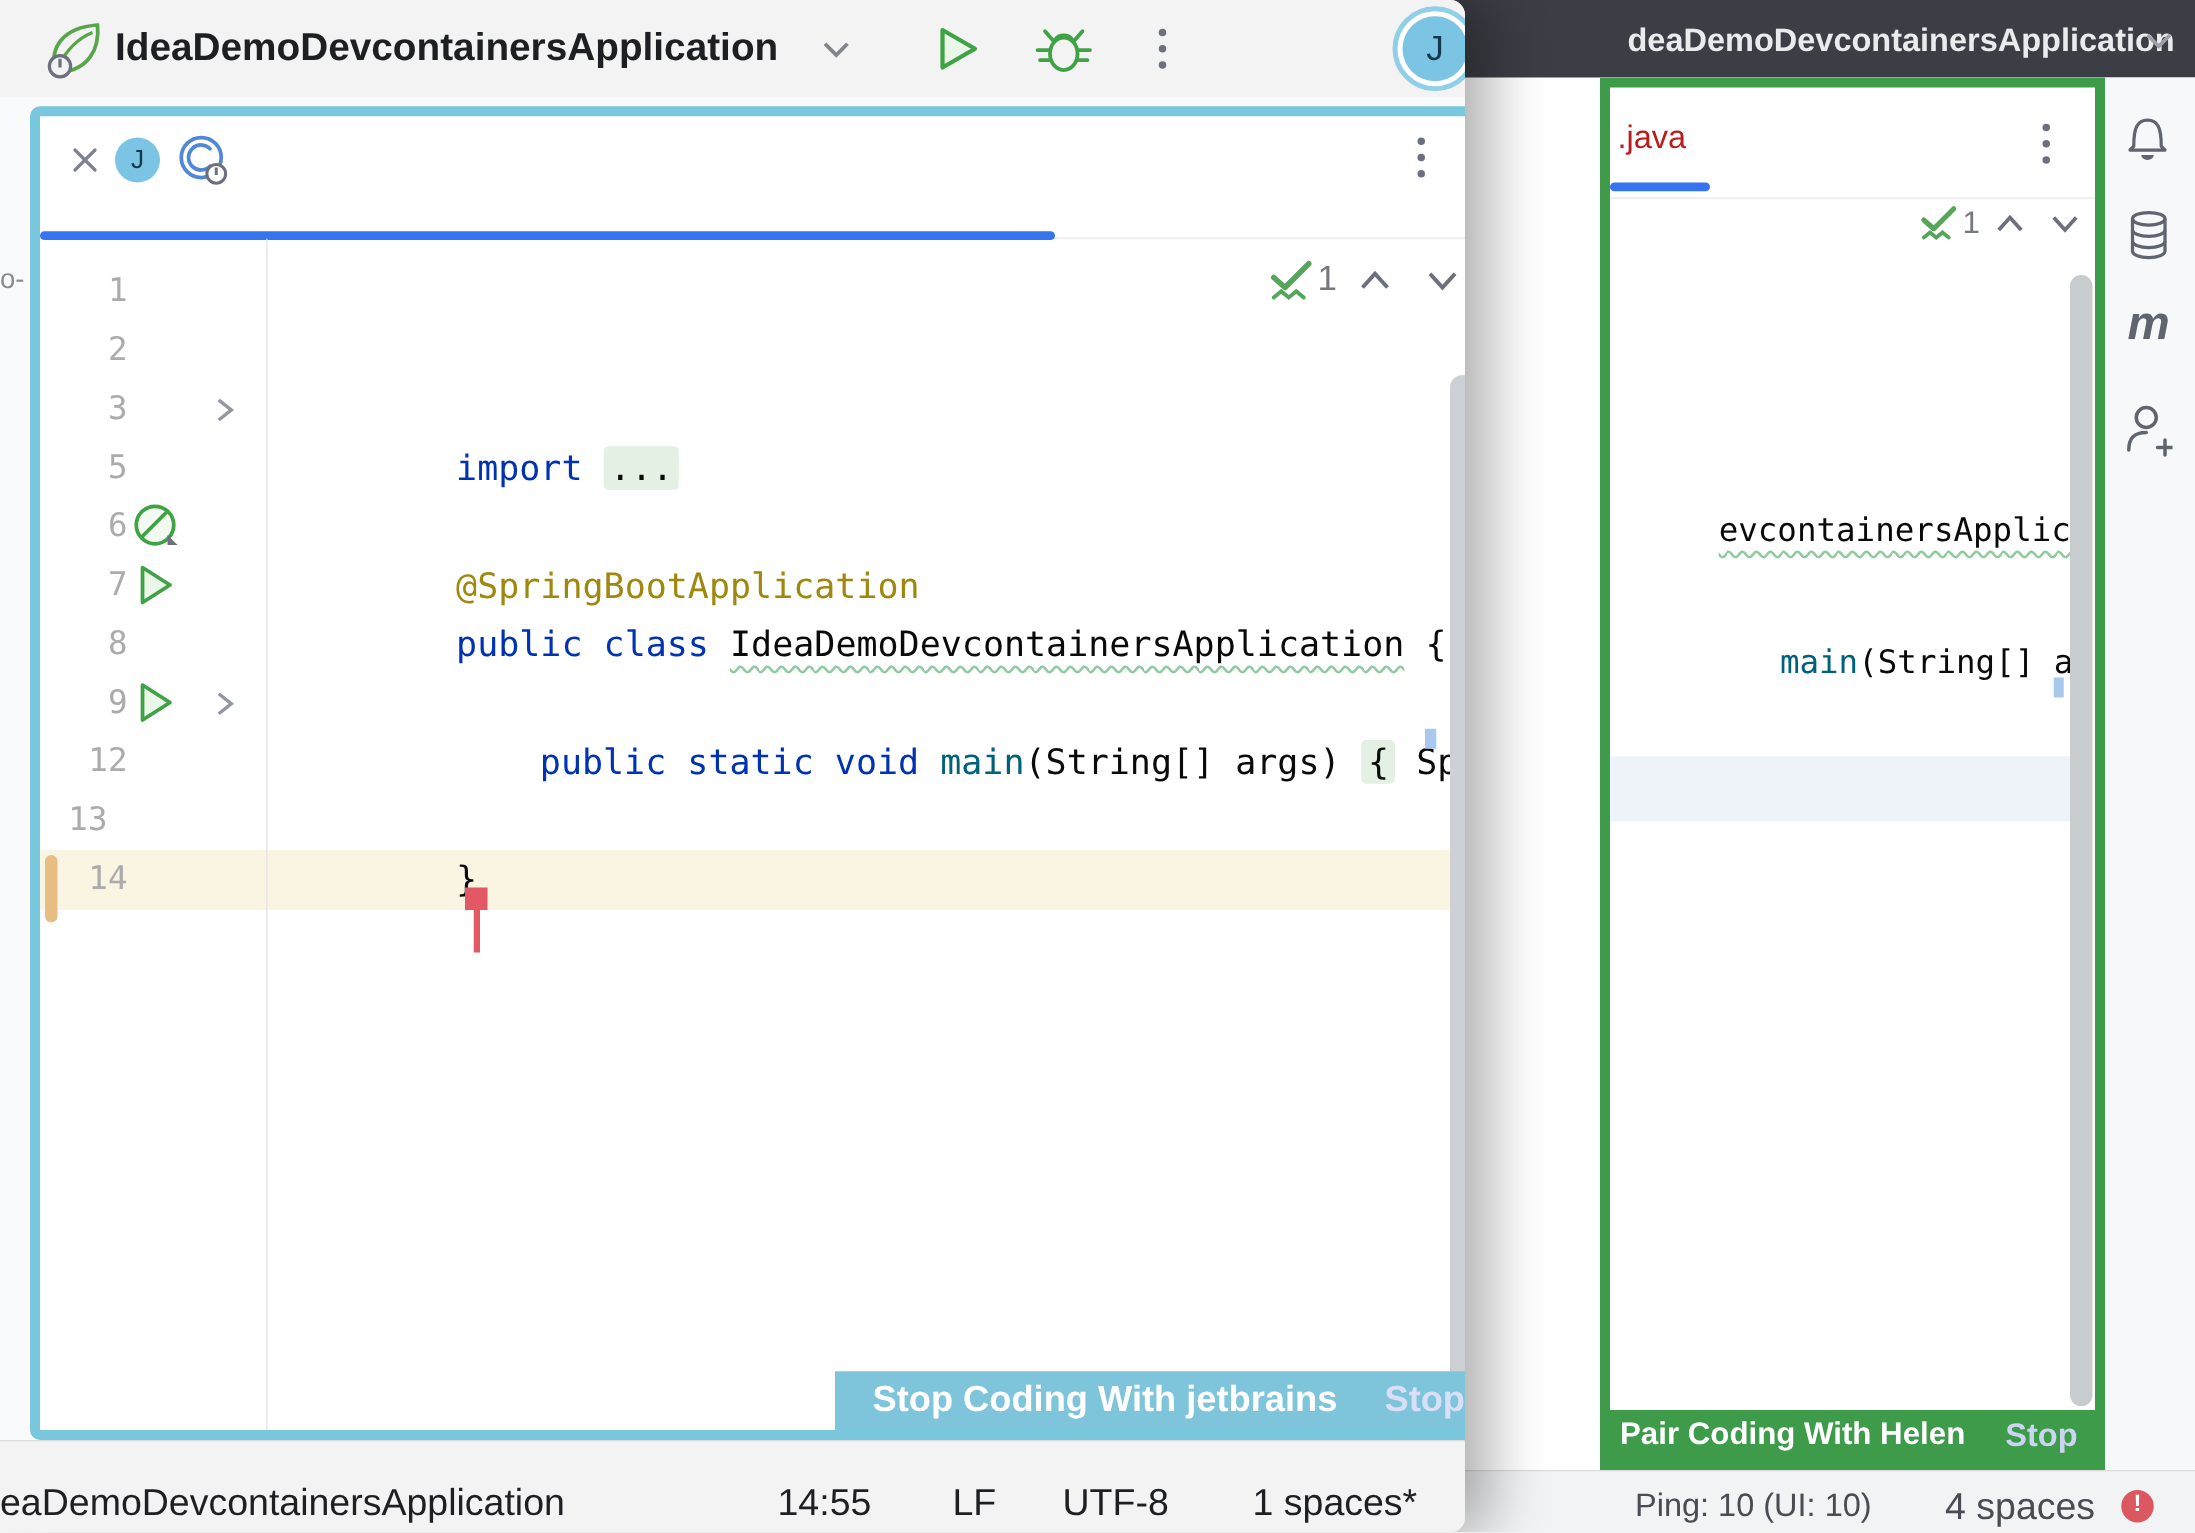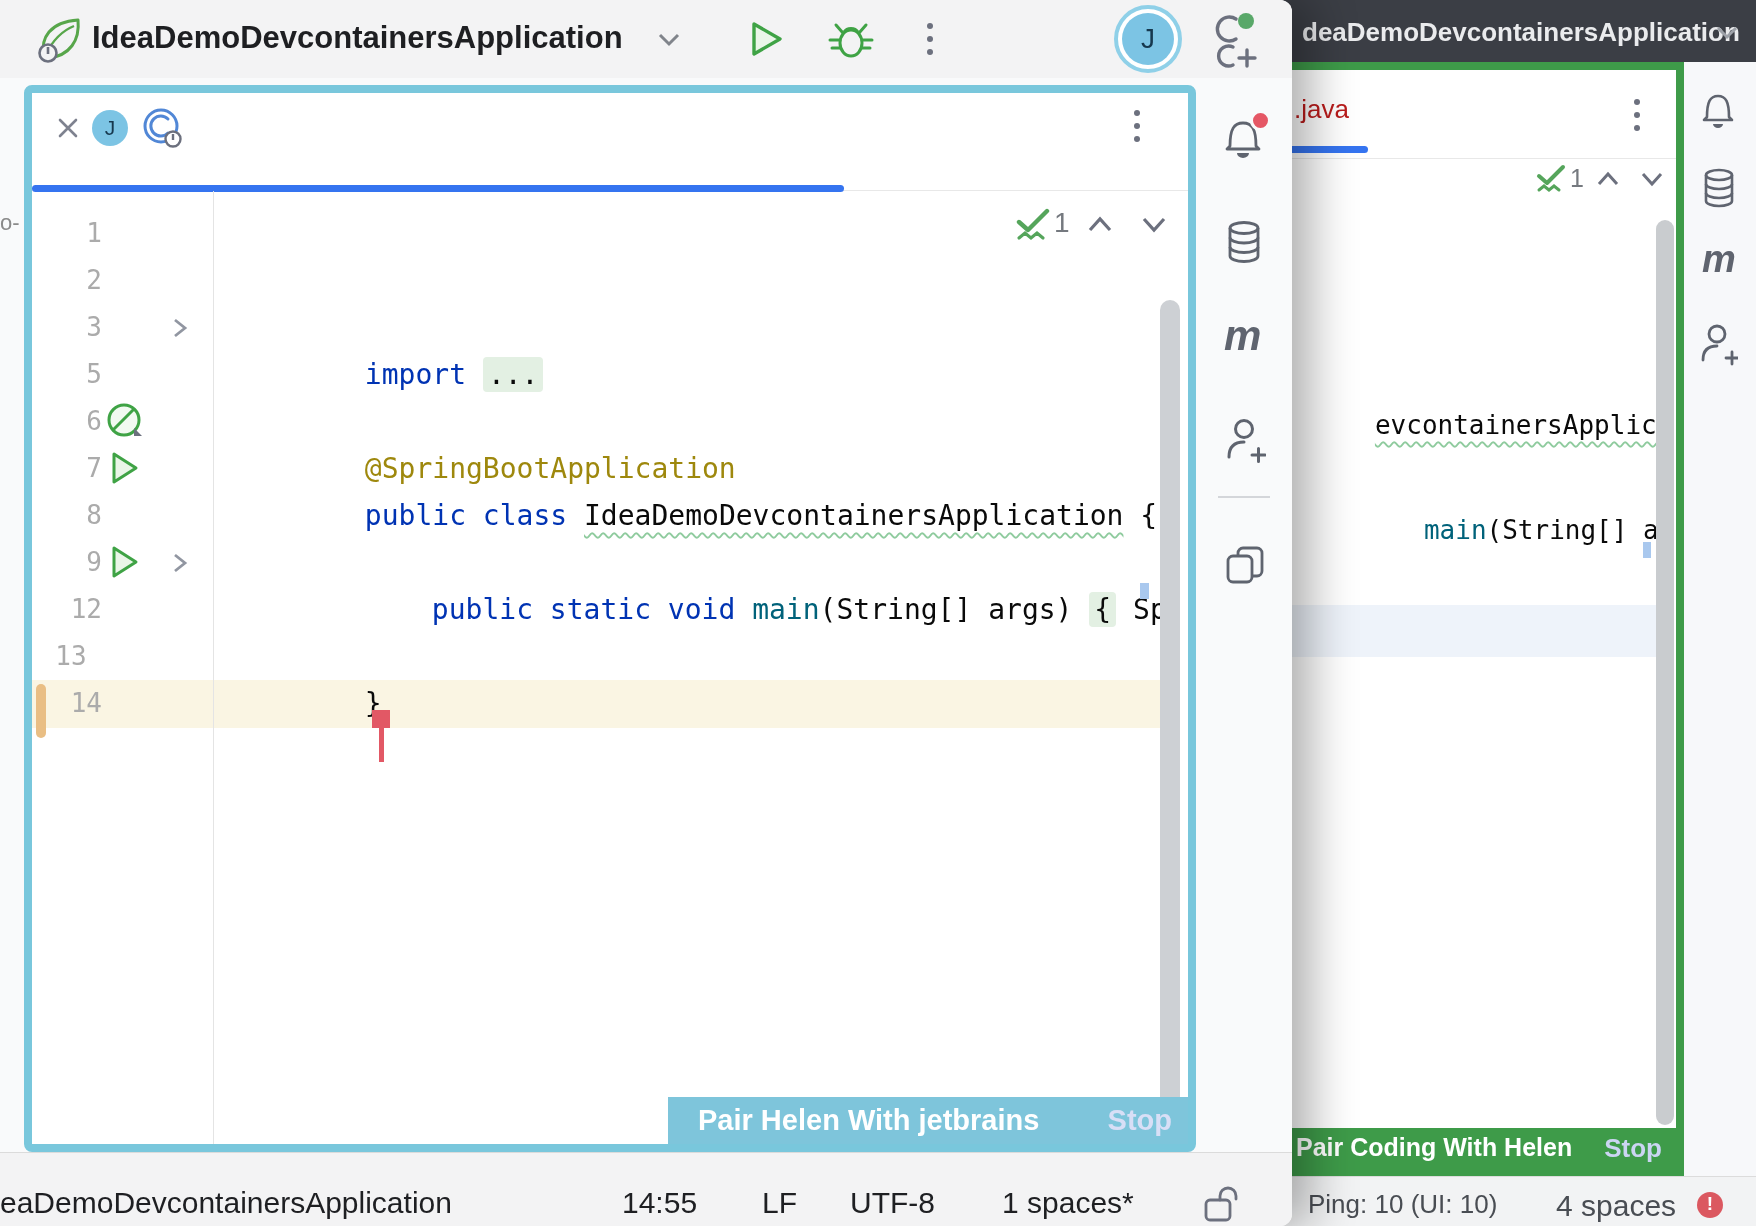--- a/index.html
+++ b/index.html
@@ -98,8 +98,8 @@
     <span class="abs ui" style="left:0;top:1px;width:26px;text-align:center;font-size:19px;font-weight:bold;color:#fff;">!</span>
   </div>
 
-  <div class="abs" style="left:0;top:0;width:1292px;height:1226px;background:#F9FAFB;z-index:2;
-              border-radius:0 12px 12px 0;overflow:hidden;box-shadow:18px 0 48px rgba(0,0,0,0.33);">
+  <div class="abs" style="left:0;top:0;width:1128px;height:1226px;background:#F9FAFB;z-index:2;
+              border-radius:0 12px 12px 0;overflow:hidden;box-shadow:18px 0 48px rgba(0,0,0,0.33);padding-left:44px;">
 
     <div class="abs" style="left:0;top:0;width:1292px;height:78px;background:#F3F3F4;"></div>
     <svg class="abs" style="left:34px;top:14px;" width="52" height="50" viewBox="0 0 52 50">

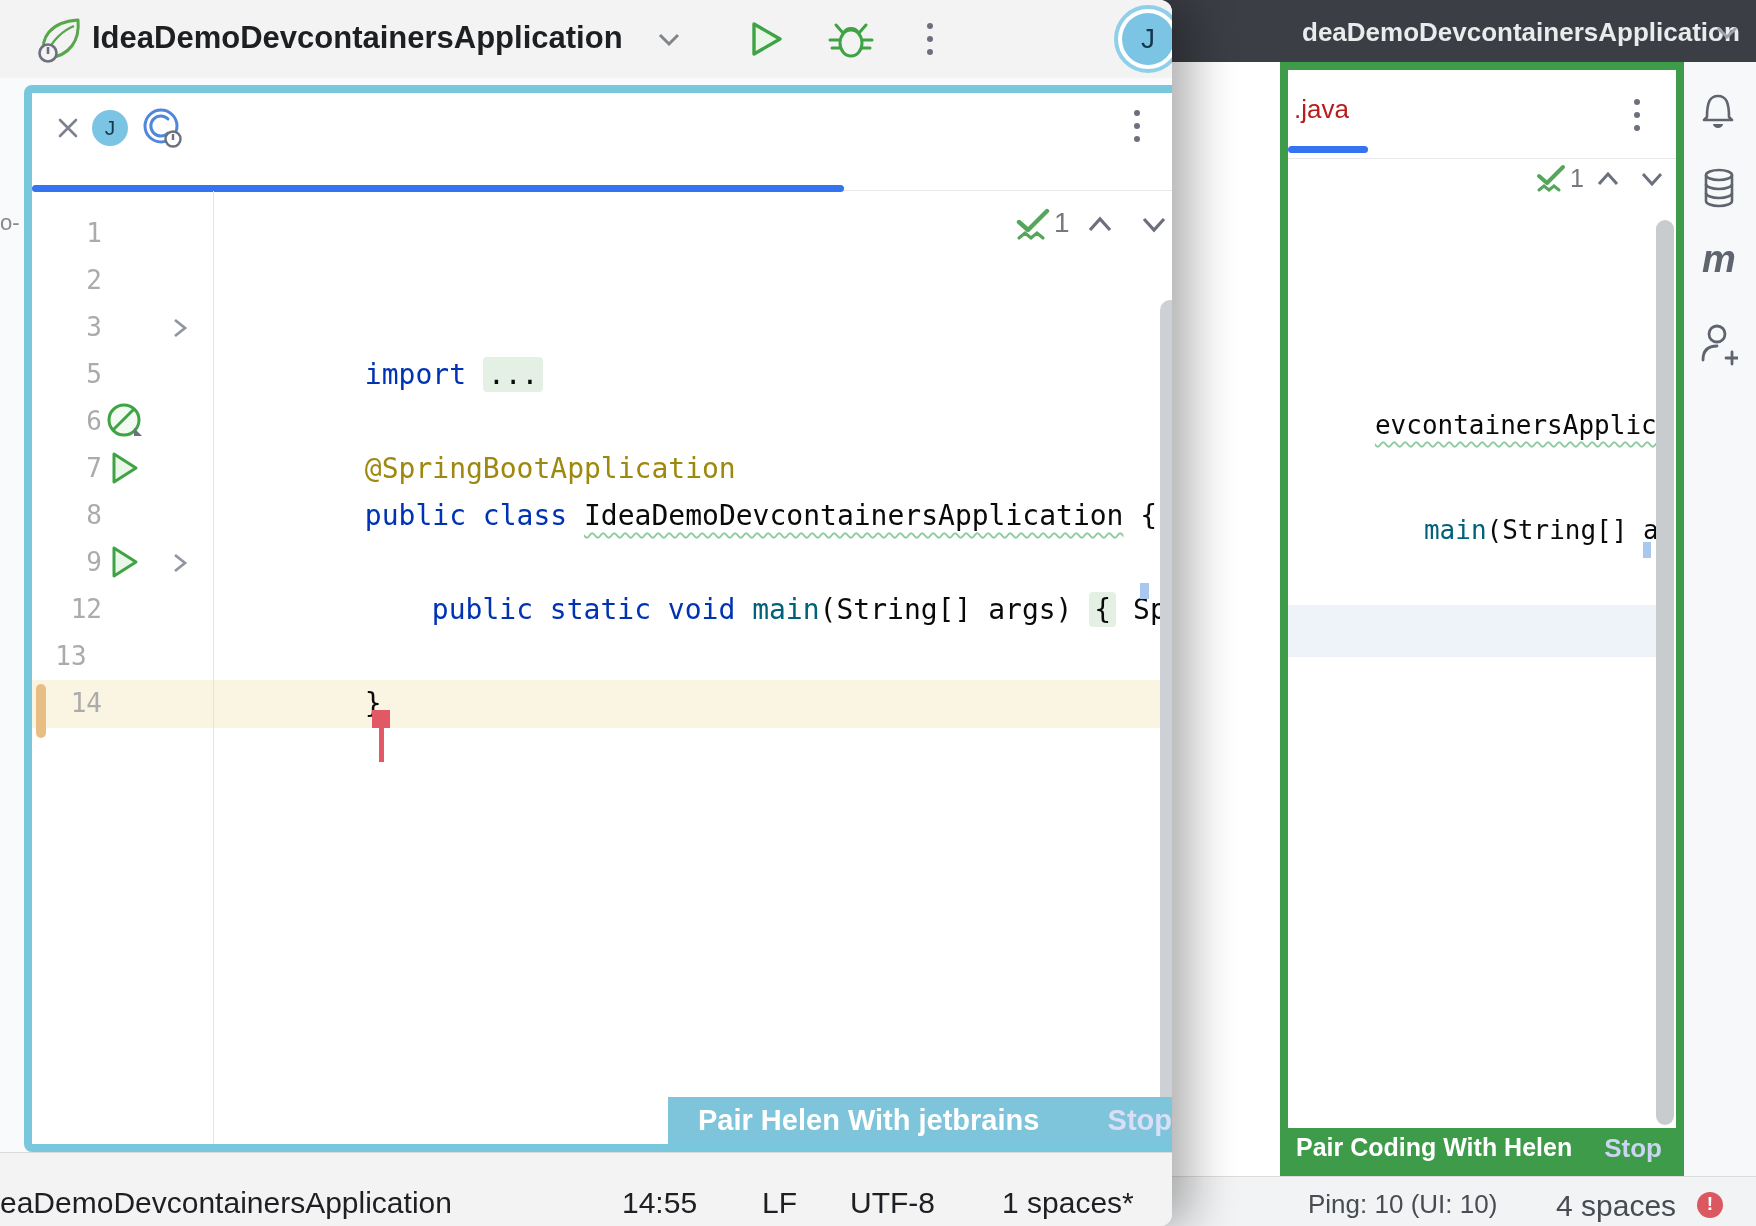--- a/index.html
+++ b/index.html
@@ -189,7 +189,7 @@
     <div class="abs num" style="left:40px;top:492px;width:62px;">8</div>
     <div class="abs num" style="left:40px;top:539px;width:62px;">9</div>
     <div class="abs num" style="left:40px;top:586px;width:62px;">12</div>
-    <div class="abs num" style="left:40px;top:633px;width:62px;text-align:center;">13</div>
+    <div class="abs num" style="left:24px;top:633px;width:62px;">13</div>
     <div class="abs num" style="left:40px;top:680px;width:62px;">14</div>
 
     <svg class="abs" style="left:168px;top:316px;" width="22" height="24" viewBox="0 0 22 24">

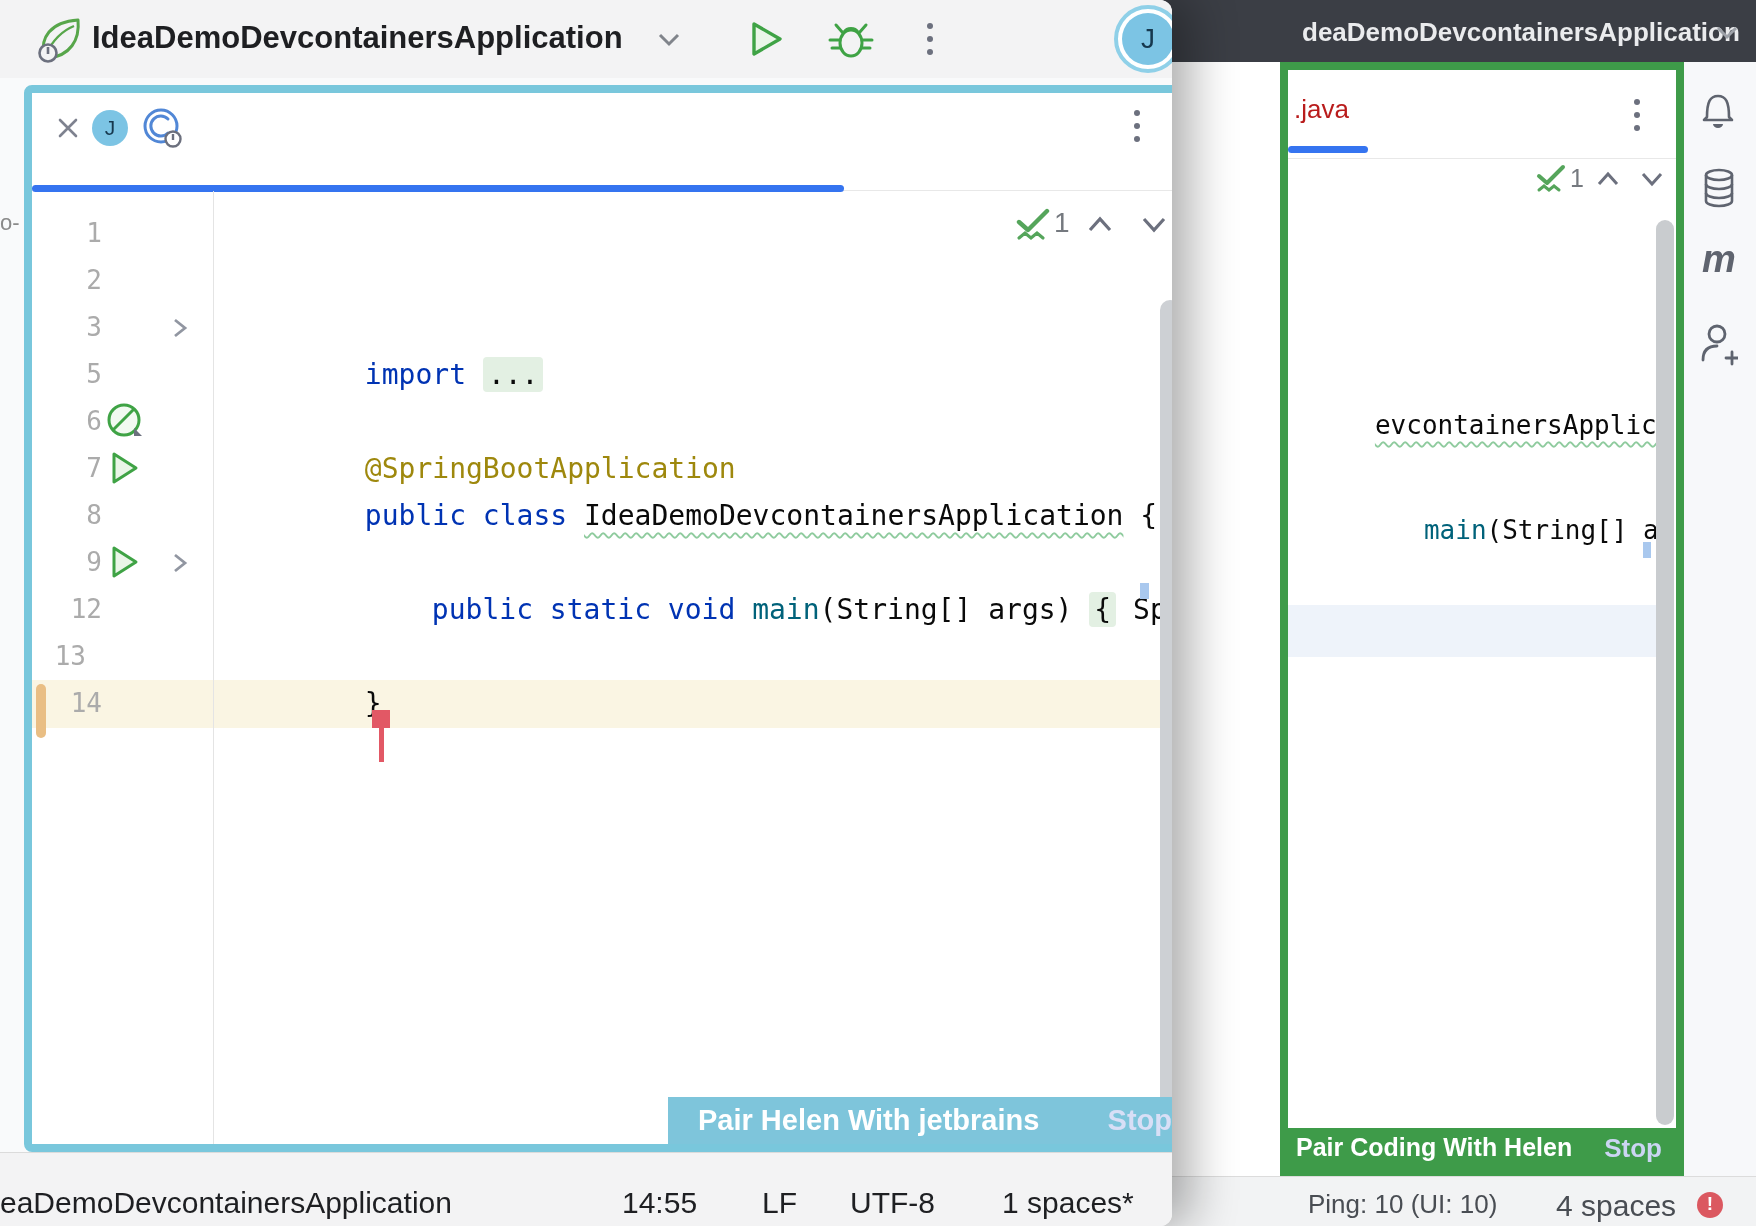--- a/index.html
+++ b/index.html
@@ -235,7 +235,7 @@
     <div class="abs" style="left:1140px;top:583px;width:9px;height:16px;background:#A9C8EE;"></div>
 
     <div class="abs" style="left:668px;top:1097px;width:520px;height:47px;background:#7EC5DB;">
-      <span class="abs ui" style="left:30px;top:7px;font-size:29px;font-weight:bold;color:#FFFFFF;white-space:nowrap;">Pair Helen With jetbrains</span>
+      <span class="abs ui" style="left:30px;top:7px;font-size:29px;font-weight:bold;color:#FFFFFF;white-space:nowrap;">Stop Coding With jetbrains</span>
       <span class="abs ui" style="right:16px;top:7px;font-size:29px;font-weight:bold;color:#D8DFF6;">Stop</span>
     </div>
 

